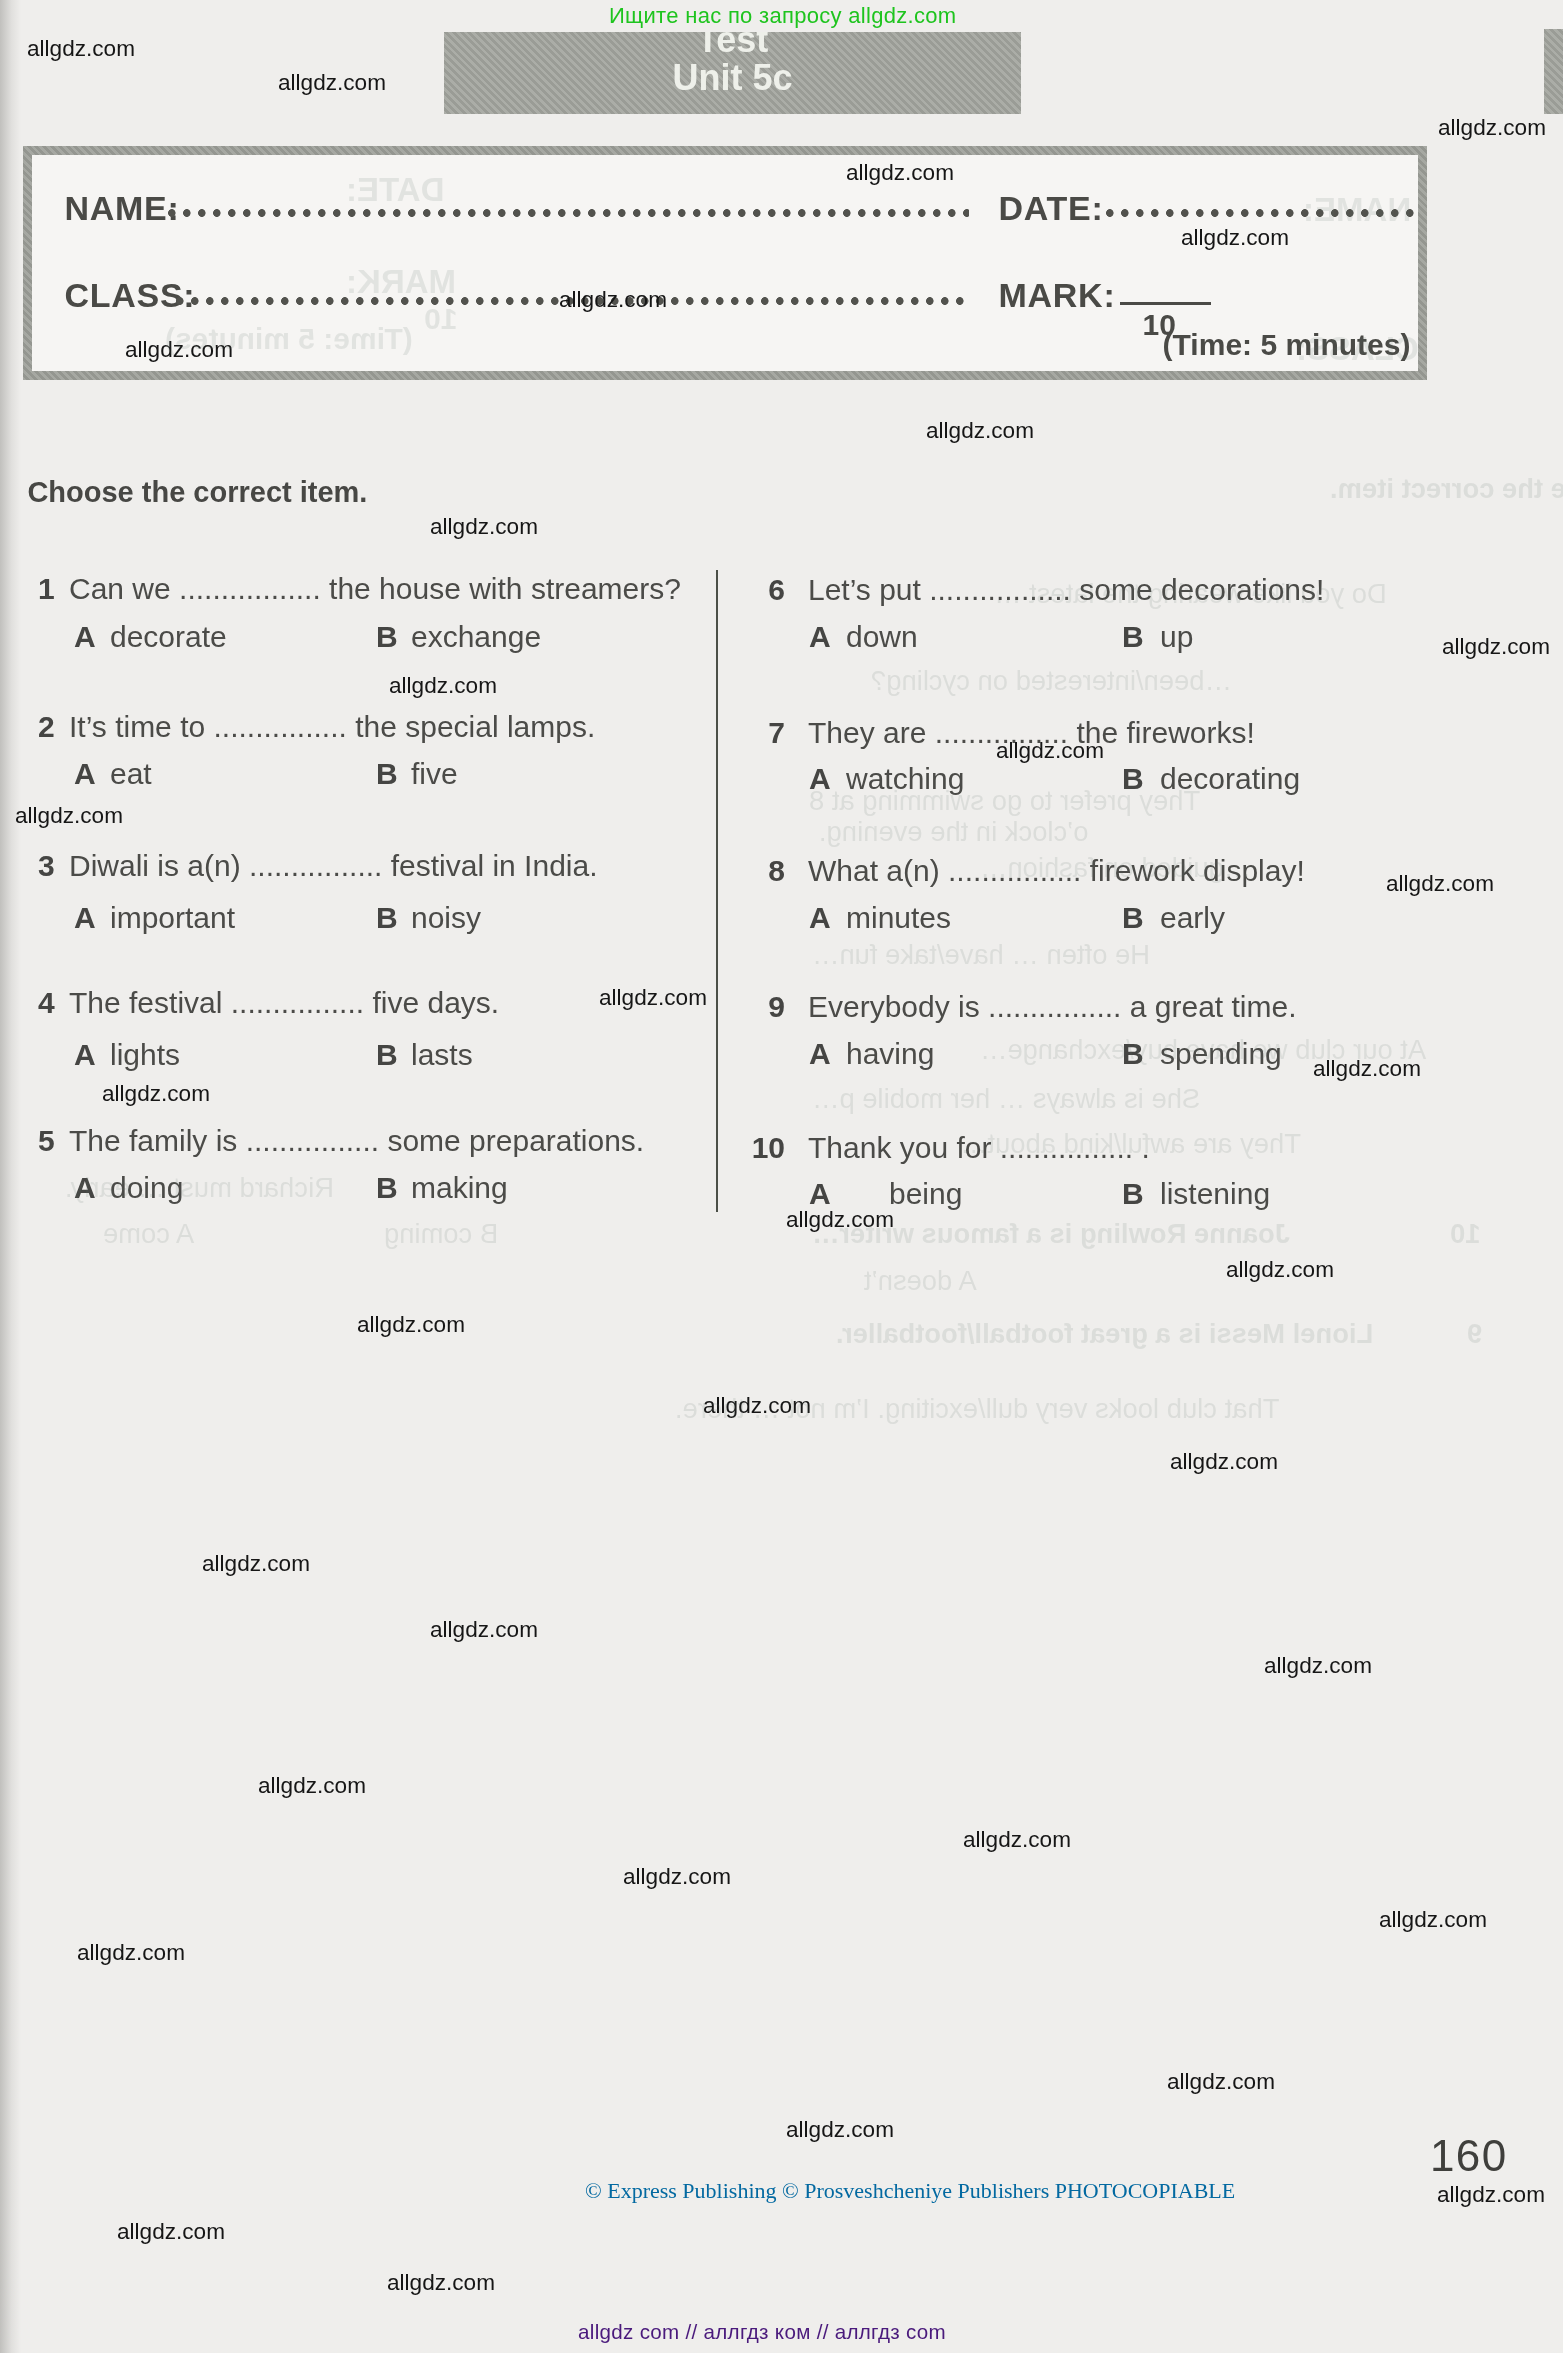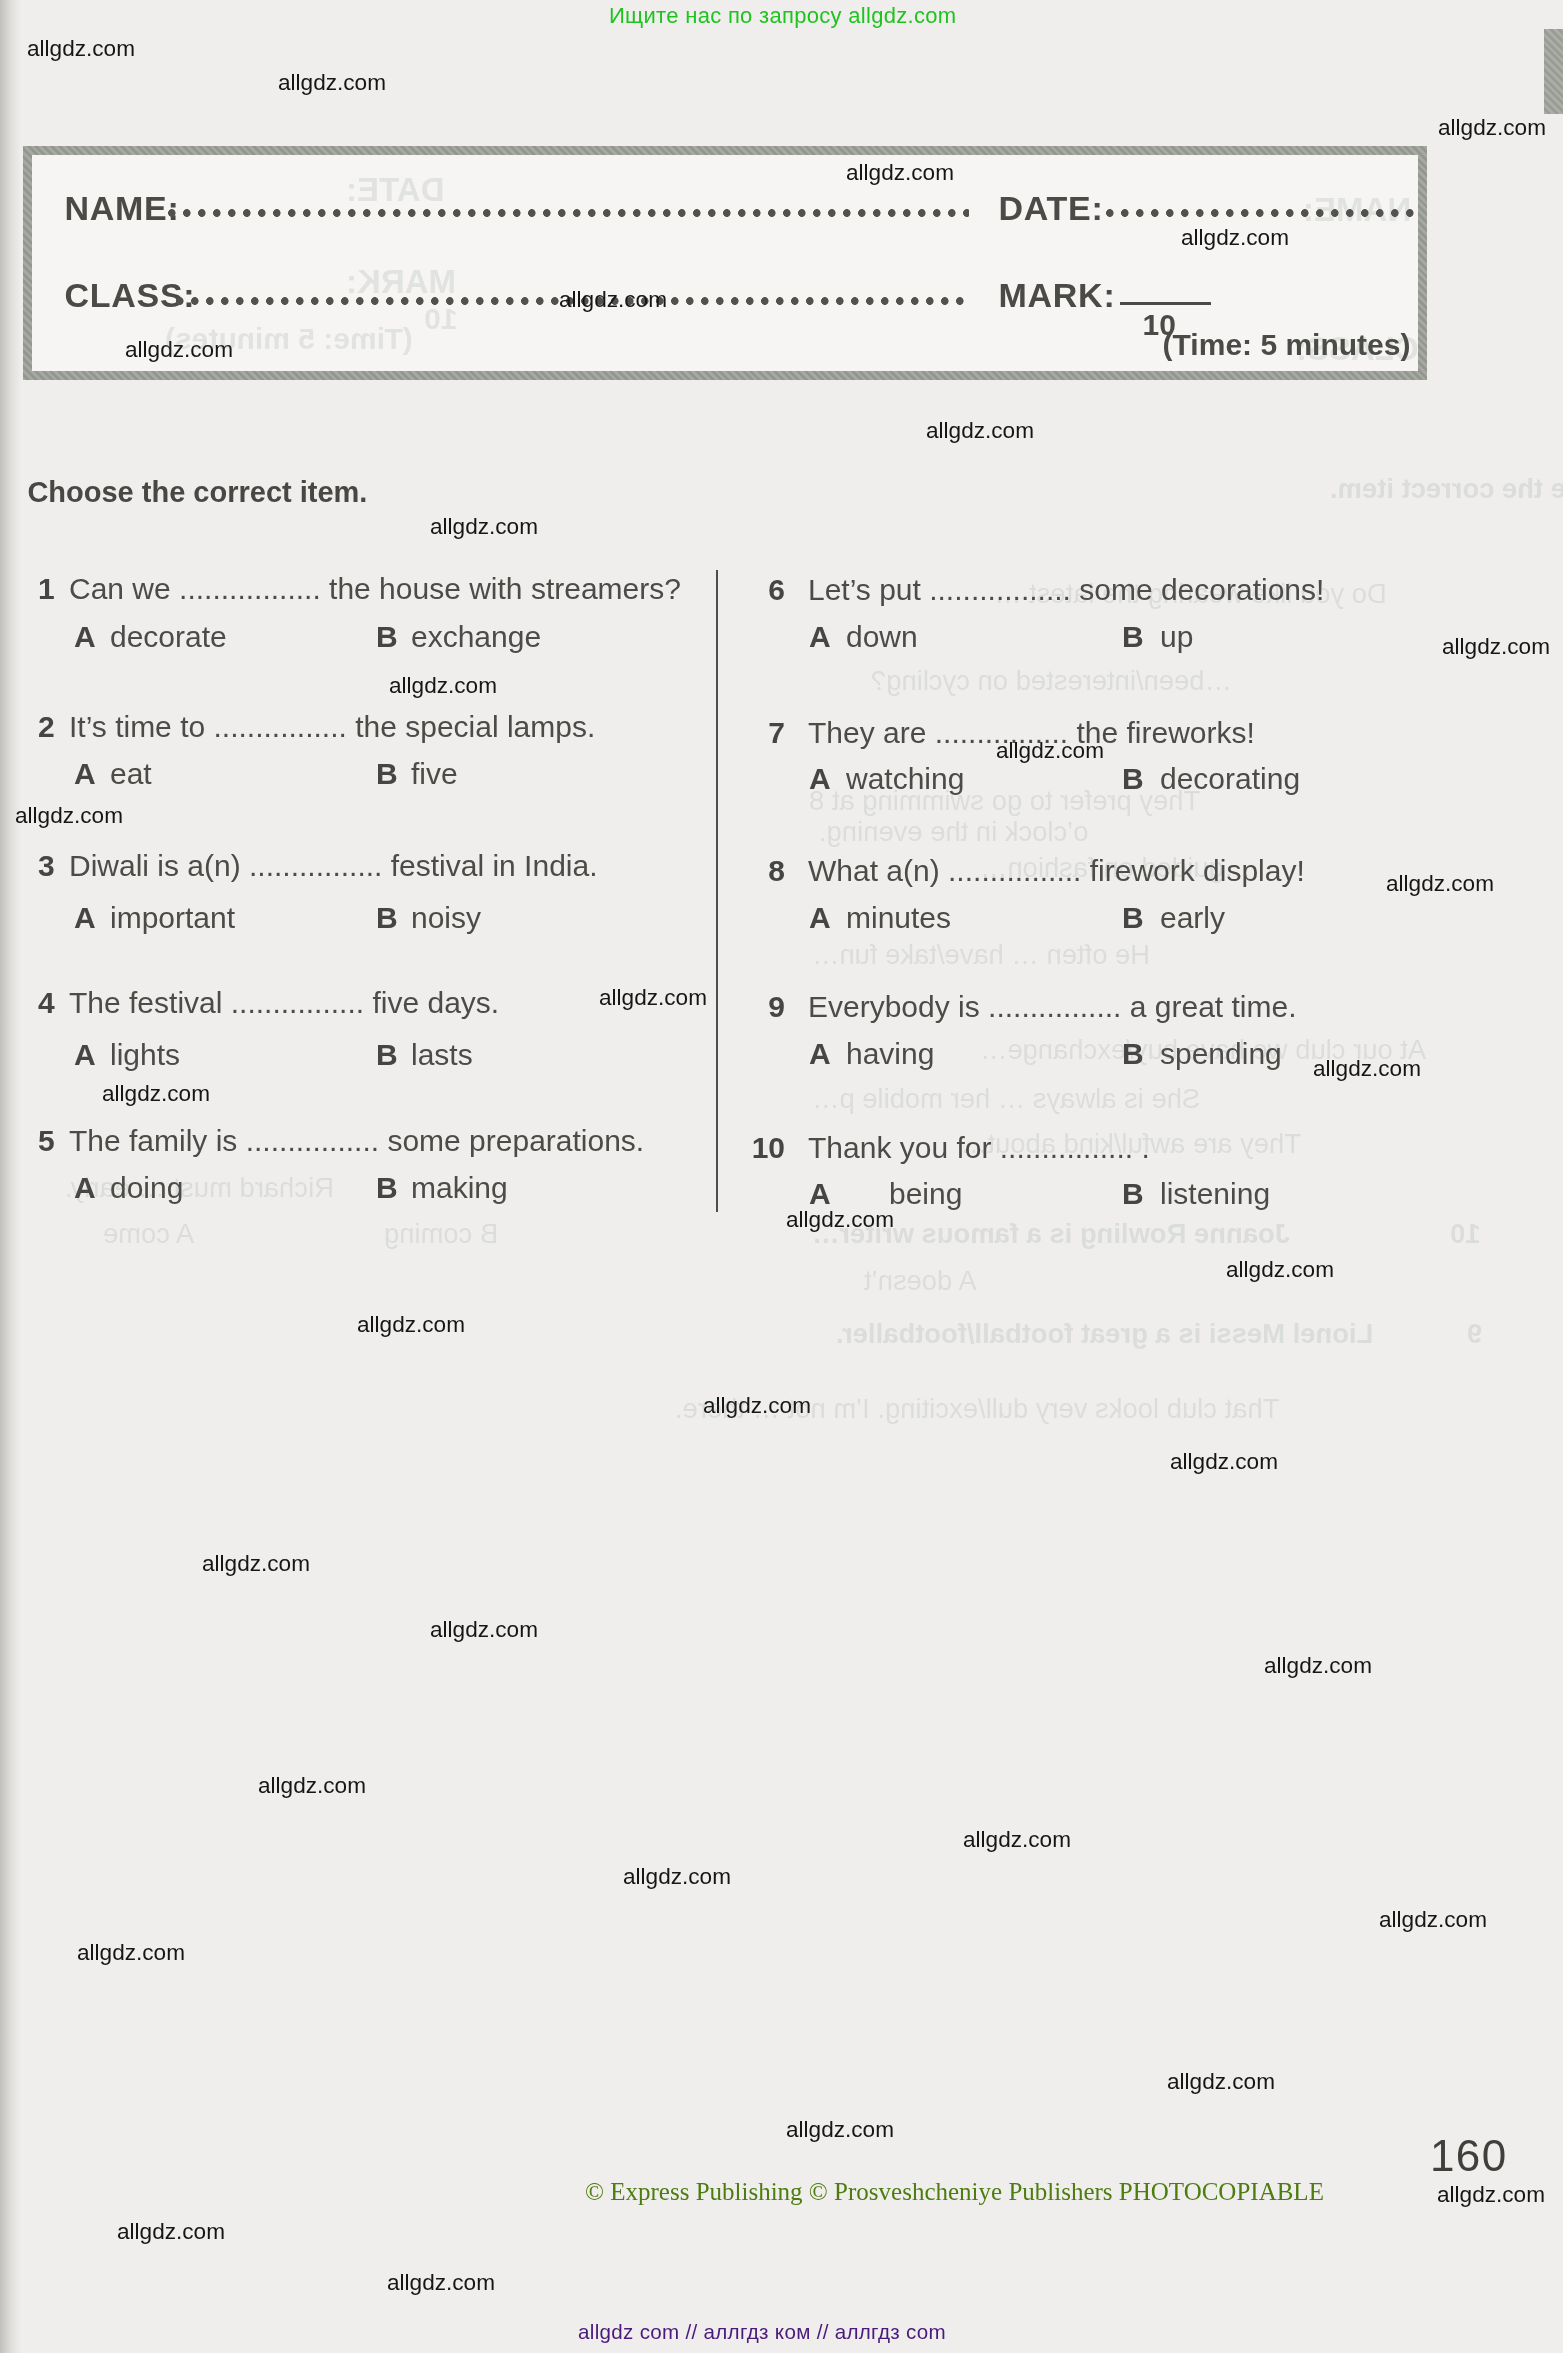--- a/index.html
+++ b/index.html
@@ -51,6 +51,10 @@
 
   <div class="abs banner-top" style="left:609px;top:2.7px;color:#1ec41e;">Ищите нас по запросу allgdz.com</div>
 
+  <div class="abs test-box">
+    <div class="l1">Test</div>
+    <div class="l2">Unit 5c</div>
+  </div>
   <div class="abs corner-block"></div>
 
   <div class="abs info-box">

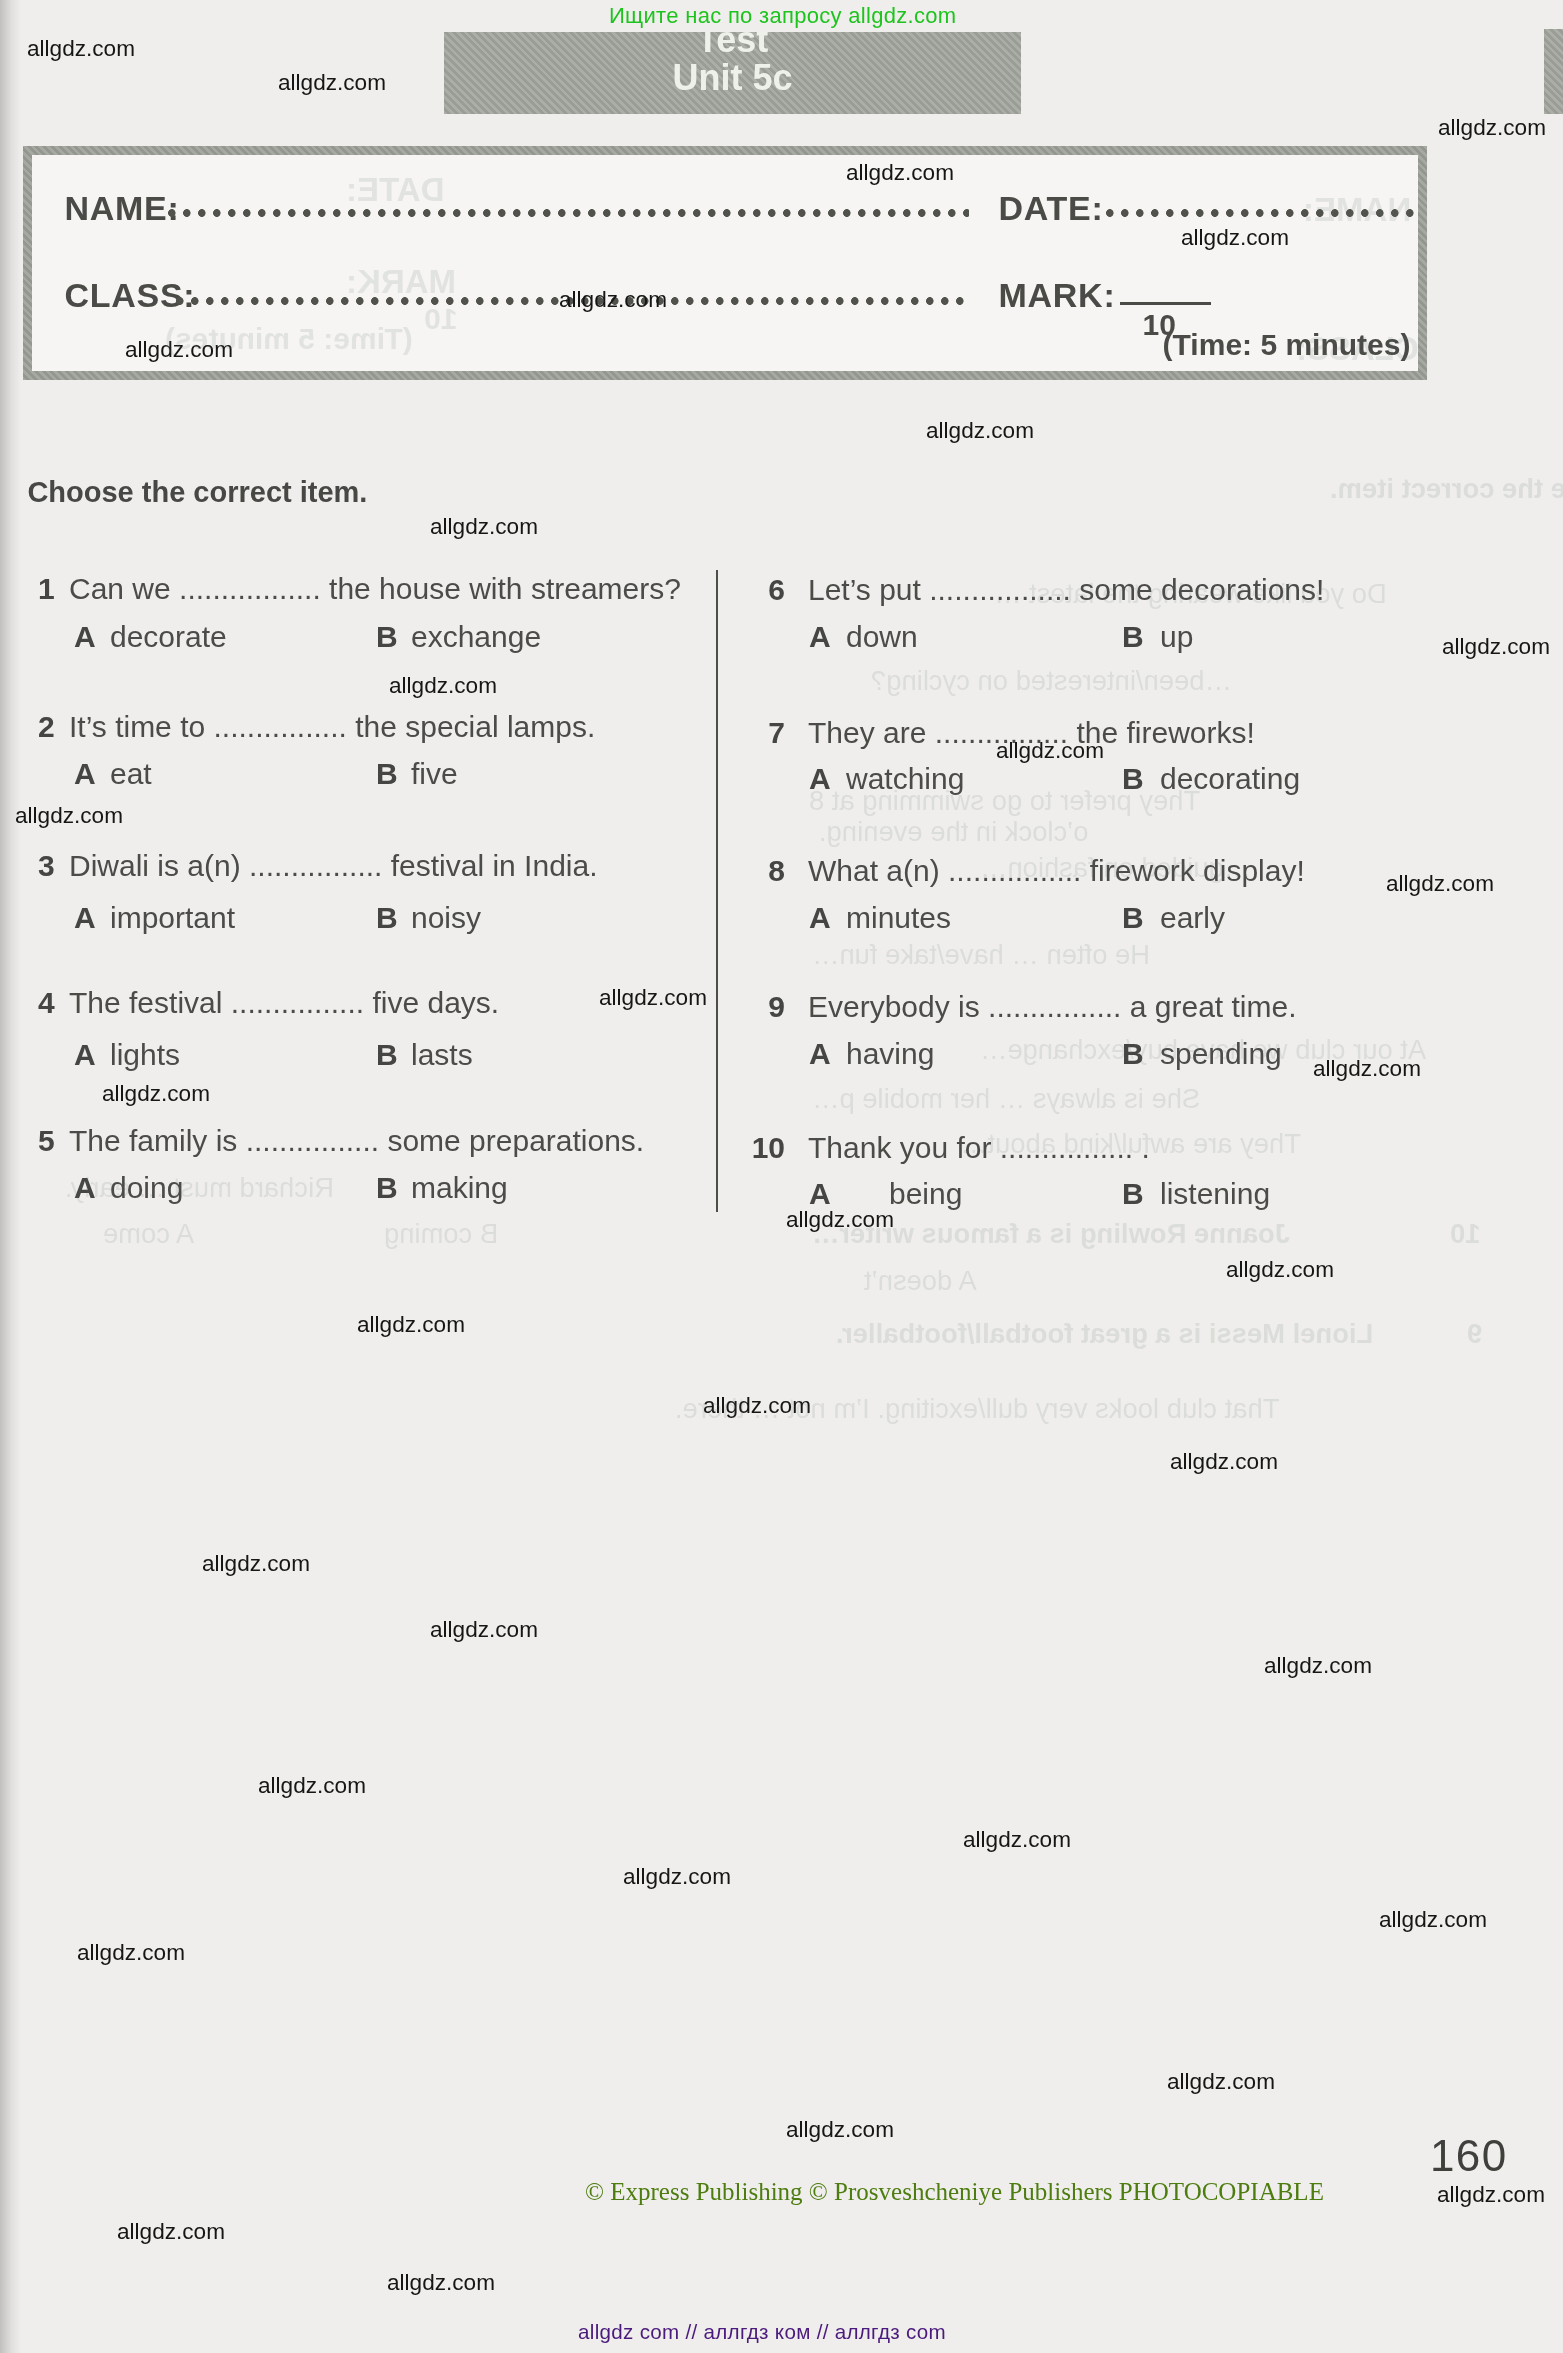--- a/index.html
+++ b/index.html
@@ -40,7 +40,7 @@
   .divider{left:716px;top:570px;width:2.1px;height:642px;background:#4b4f47;}
   .wm{font-size:22.6px;font-weight:500;color:#161616;white-space:nowrap;}
   .bleed{color:#5f6e67;opacity:.13;transform:scaleX(-1);white-space:nowrap;}
-  .copyright{font-family:"Liberation Serif","DejaVu Serif",serif;font-size:25px;color:#4d7c0f;}
+  .copyright{font-family:"Liberation Serif","DejaVu Serif",serif;font-size:22px;color:#0369a1;}
   .page-num{font-size:44px;color:#3f3f3c;letter-spacing:1.4px;}
 </style>
 </head>

